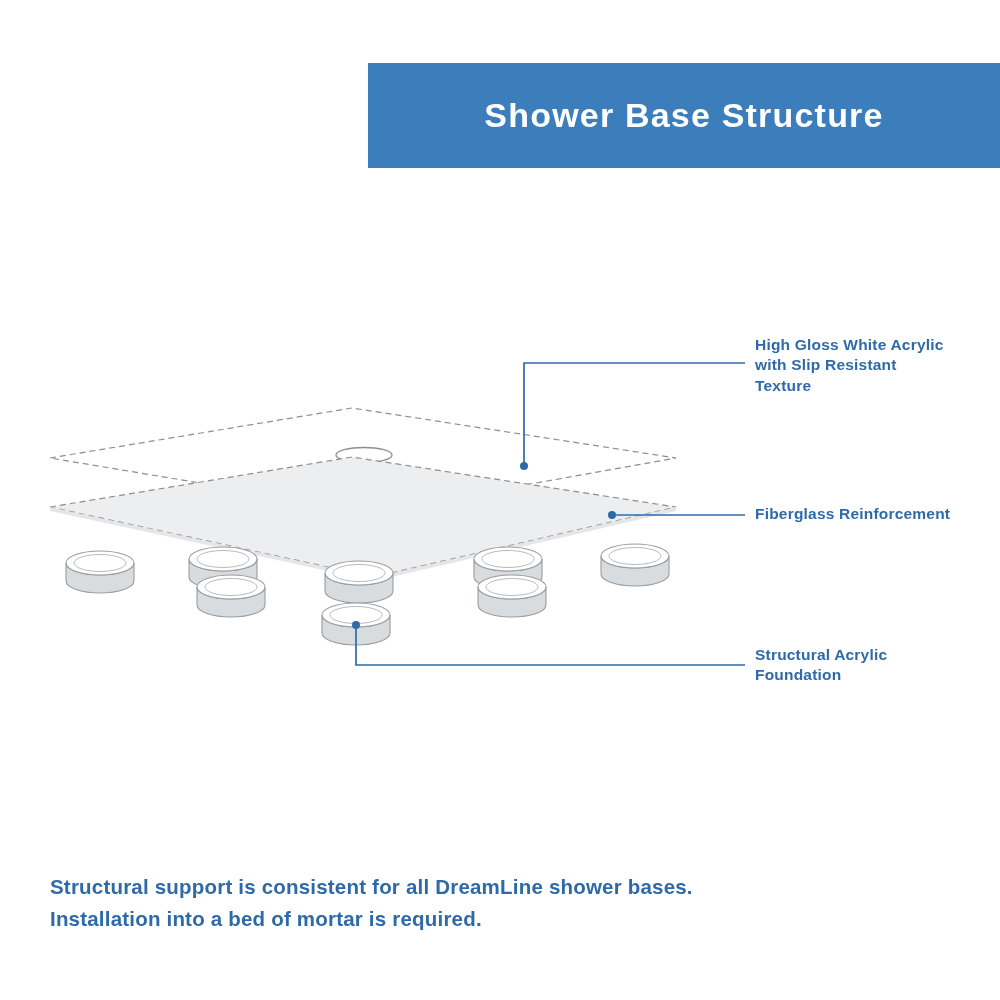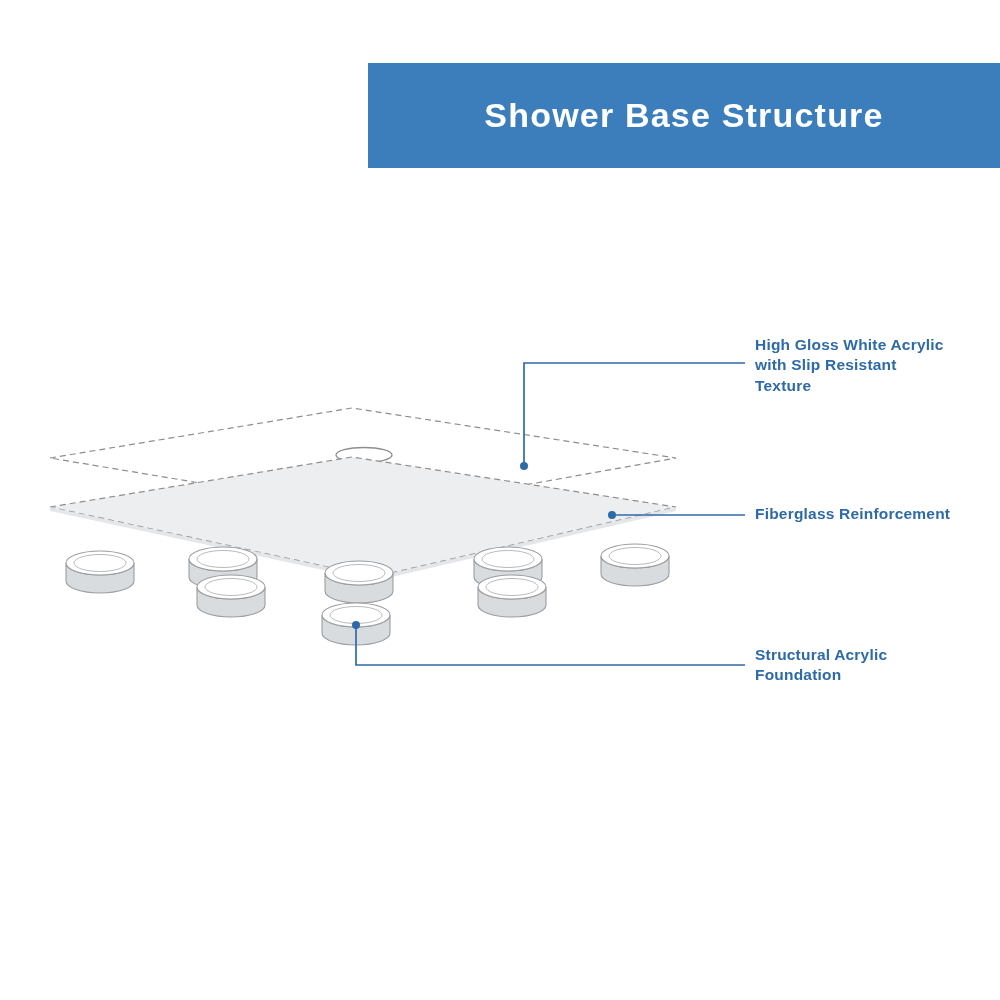--- a/index.html
+++ b/index.html
@@ -170,6 +170,7 @@
   <div class="callout" id="callout-acrylic">High Gloss White Acrylic with Slip Resistant Texture</div>
   <div class="callout" id="callout-support">Structural Acrylic Foundation</div>
 
+  <div id="footer-note">Structural support is consistent for all DreamLine shower bases. Installation into a bed of mortar is required.</div>
 
 </div>
 

